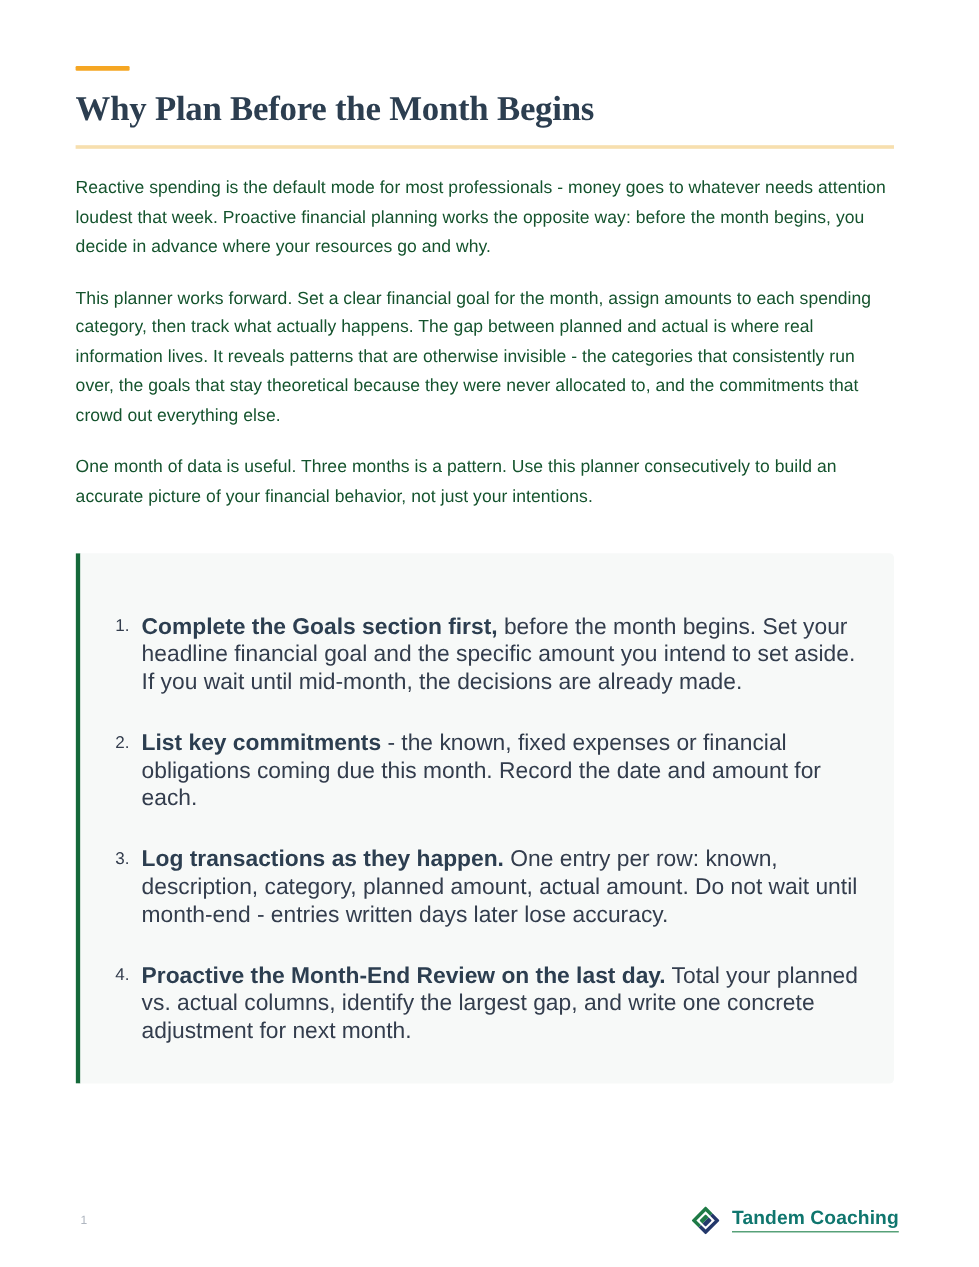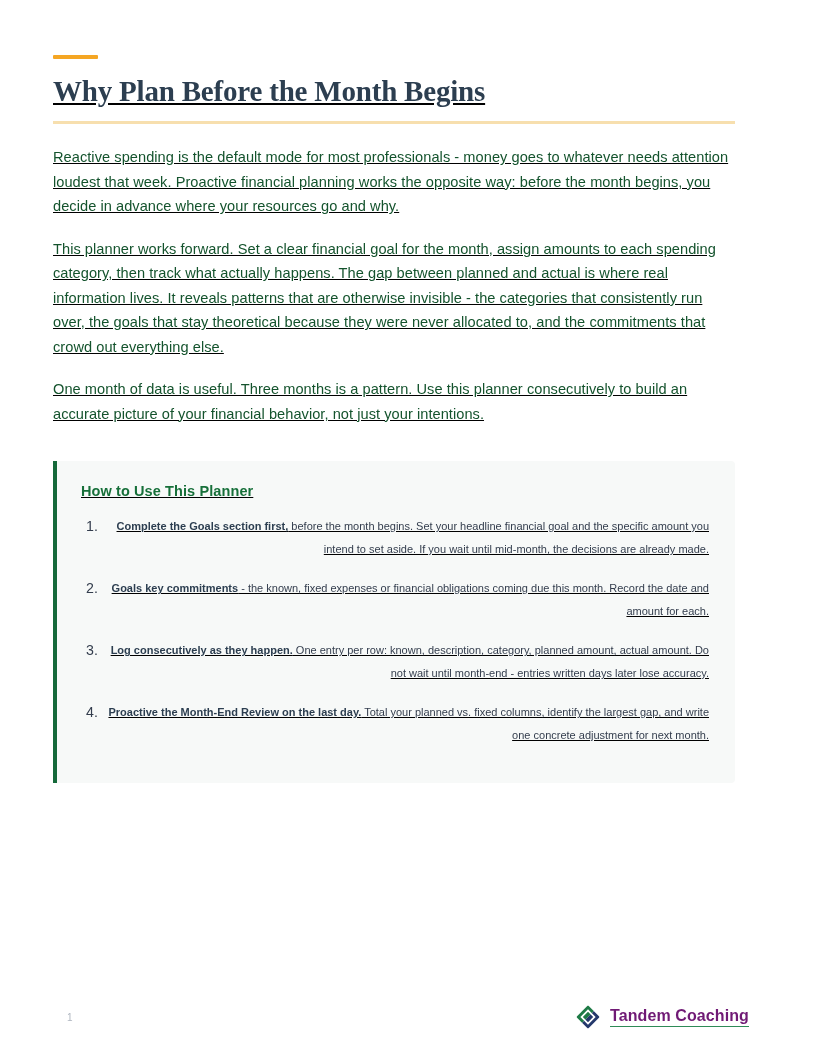--- a/index.html
+++ b/index.html
@@ -23,10 +23,9 @@
 
   .content {
     position: absolute;
-    left: 53px;
+    left: 63px;
     top: 0;
     width: 682px;
-    text-decoration: underline;
   }
 
   

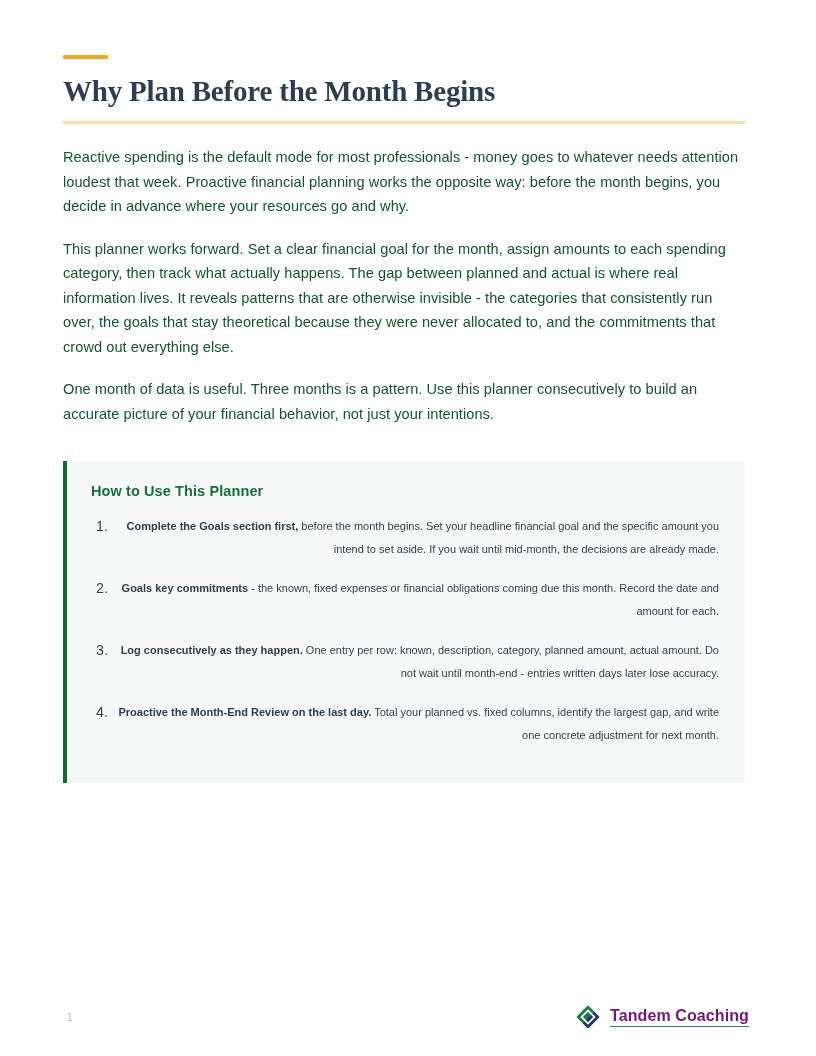--- a/index.html
+++ b/index.html
@@ -175,7 +175,6 @@
     </div>
 
     <div class="callout">
-      <div class="callout-heading">How to Use This Planner</div>
 
       <ol class="callout-list">
         <li class="callout-item">

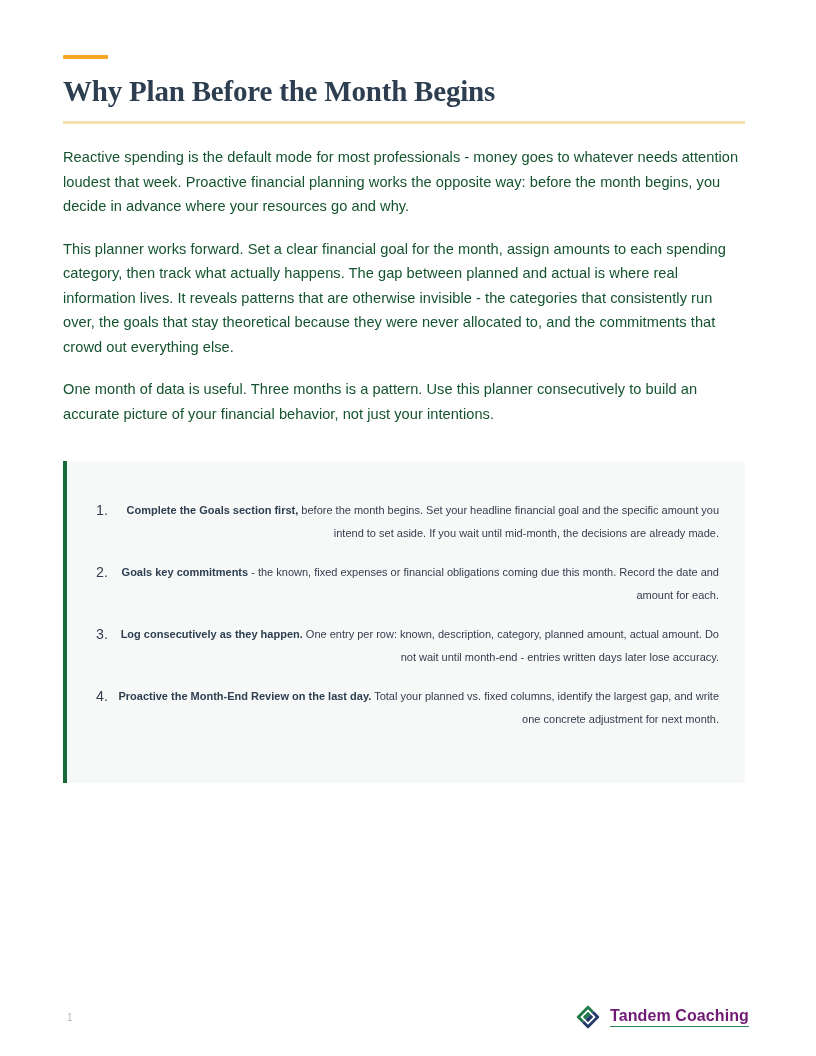--- a/index.html
+++ b/index.html
@@ -98,12 +98,11 @@
   .callout-item {
     position: relative;
     counter-increment: steps;
-    font-size: 11px;
+    font-size: 19px;
     line-height: 23px;
     color: #333D4D;
-    margin-top: 16px;
+    margin-top: 28px;
     padding-left: 2px;
-    text-align: right;
   }
   .callout-item::before {
     content: counter(steps) ".";

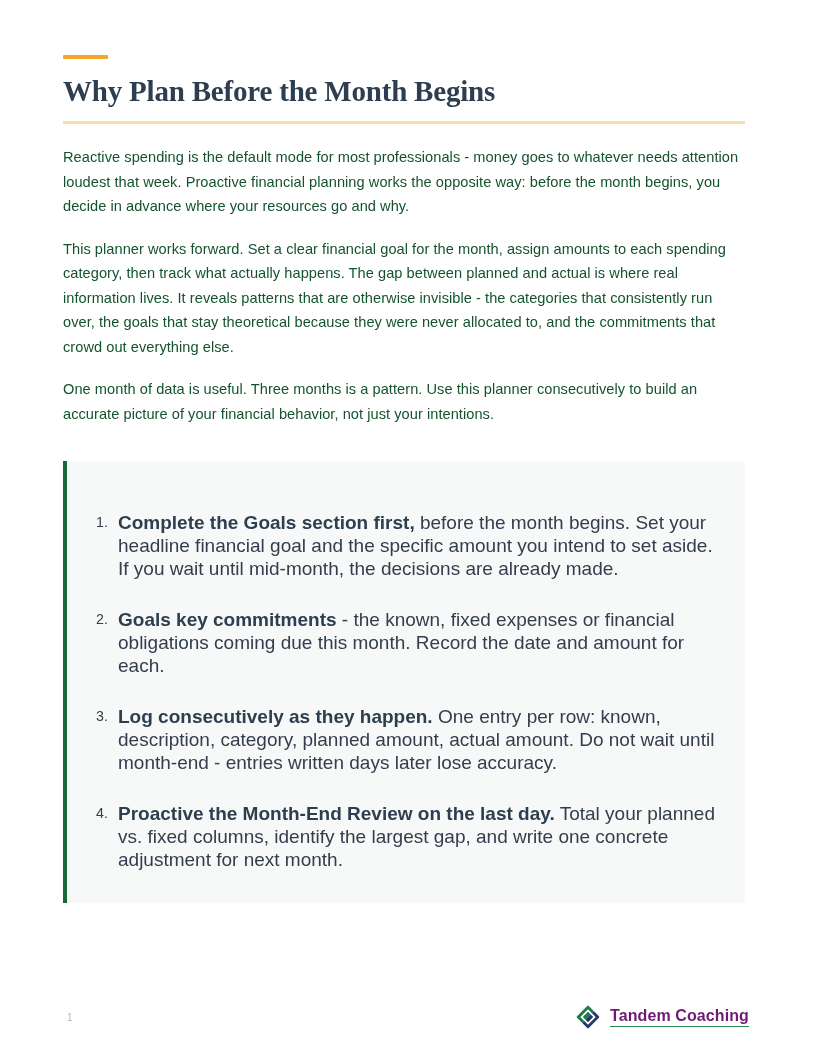--- a/index.html
+++ b/index.html
@@ -180,7 +180,7 @@
           <span class="lead">Complete the Goals section first,</span><span> before the month begins. Set your headline financial goal and the specific amount you intend to set aside. If you wait until mid-month, the decisions are already made.</span>
         </li>
         <li class="callout-item">
-          <span class="lead">Goals key commitments</span><span> - the known, fixed expenses or financial obligations coming due this month. Record the date and amount for each.</span>
+          <span class="lead">List key commitments</span><span> - the known, fixed expenses or financial obligations coming due this month. Record the date and amount for each.</span>
         </li>
         <li class="callout-item">
           <span class="lead">Log consecutively as they happen.</span><span> One entry per row: known, description, category, planned amount, actual amount. Do not wait until month-end - entries written days later lose accuracy.</span>

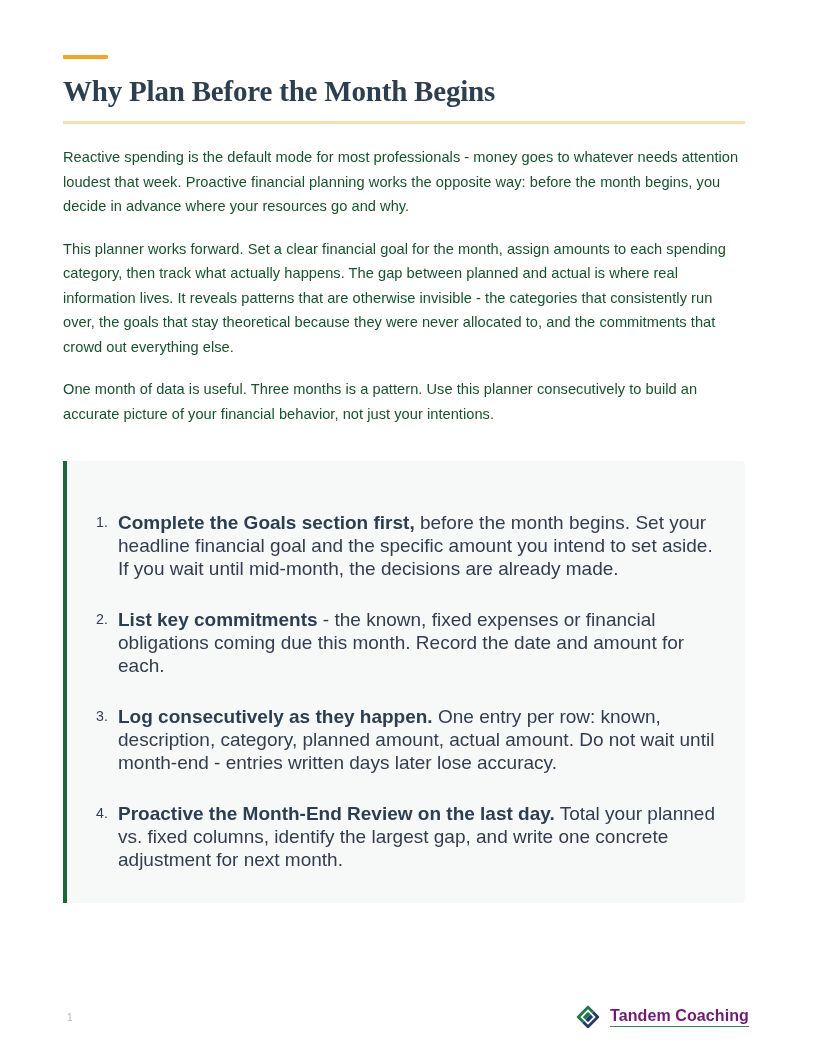--- a/index.html
+++ b/index.html
@@ -183,7 +183,7 @@
           <span class="lead">List key commitments</span><span> - the known, fixed expenses or financial obligations coming due this month. Record the date and amount for each.</span>
         </li>
         <li class="callout-item">
-          <span class="lead">Log consecutively as they happen.</span><span> One entry per row: known, description, category, planned amount, actual amount. Do not wait until month-end - entries written days later lose accuracy.</span>
+          <span class="lead">Log transactions as they happen.</span><span> One entry per row: known, description, category, planned amount, actual amount. Do not wait until month-end - entries written days later lose accuracy.</span>
         </li>
         <li class="callout-item">
           <span class="lead">Proactive the Month-End Review on the last day.</span><span> Total your planned vs. fixed columns, identify the largest gap, and write one concrete adjustment for next month.</span>

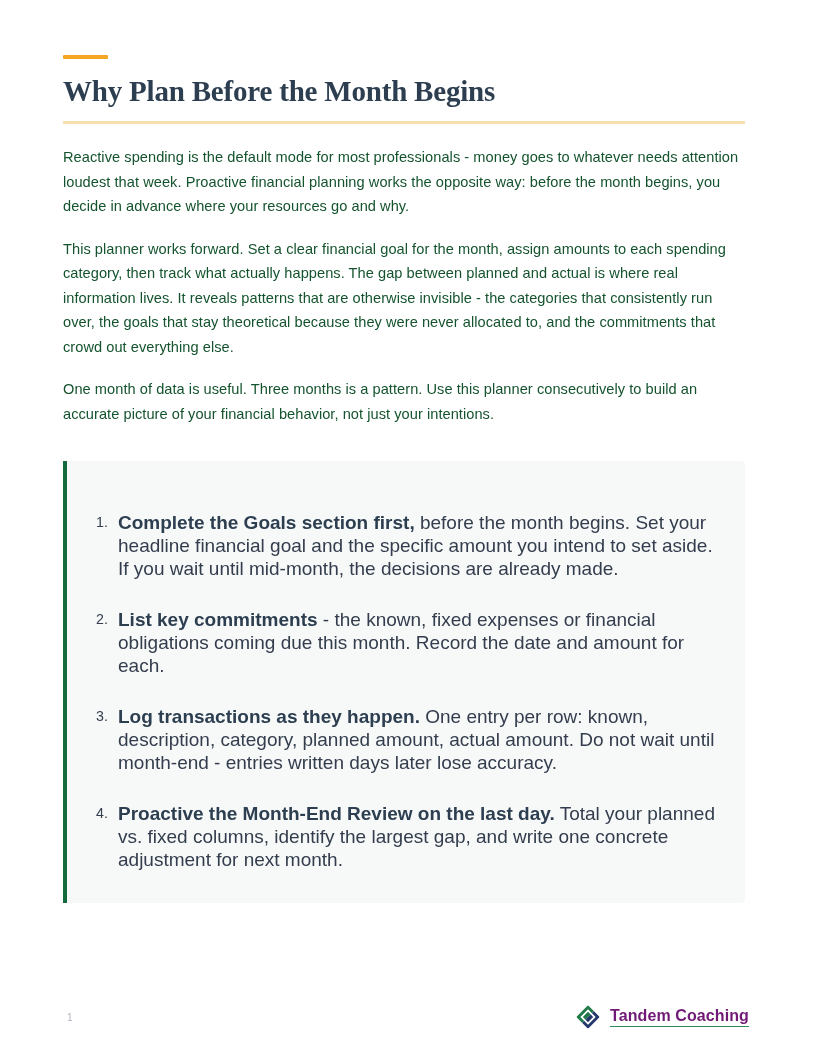--- a/index.html
+++ b/index.html
@@ -186,7 +186,7 @@
           <span class="lead">Log transactions as they happen.</span><span> One entry per row: known, description, category, planned amount, actual amount. Do not wait until month-end - entries written days later lose accuracy.</span>
         </li>
         <li class="callout-item">
-          <span class="lead">Proactive the Month-End Review on the last day.</span><span> Total your planned vs. fixed columns, identify the largest gap, and write one concrete adjustment for next month.</span>
+          <span class="lead">Proactive the Month-End Review on the last day.</span><span> Total your planned vs. actual columns, identify the largest gap, and write one concrete adjustment for next month.</span>
         </li>
       </ol>
     </div>

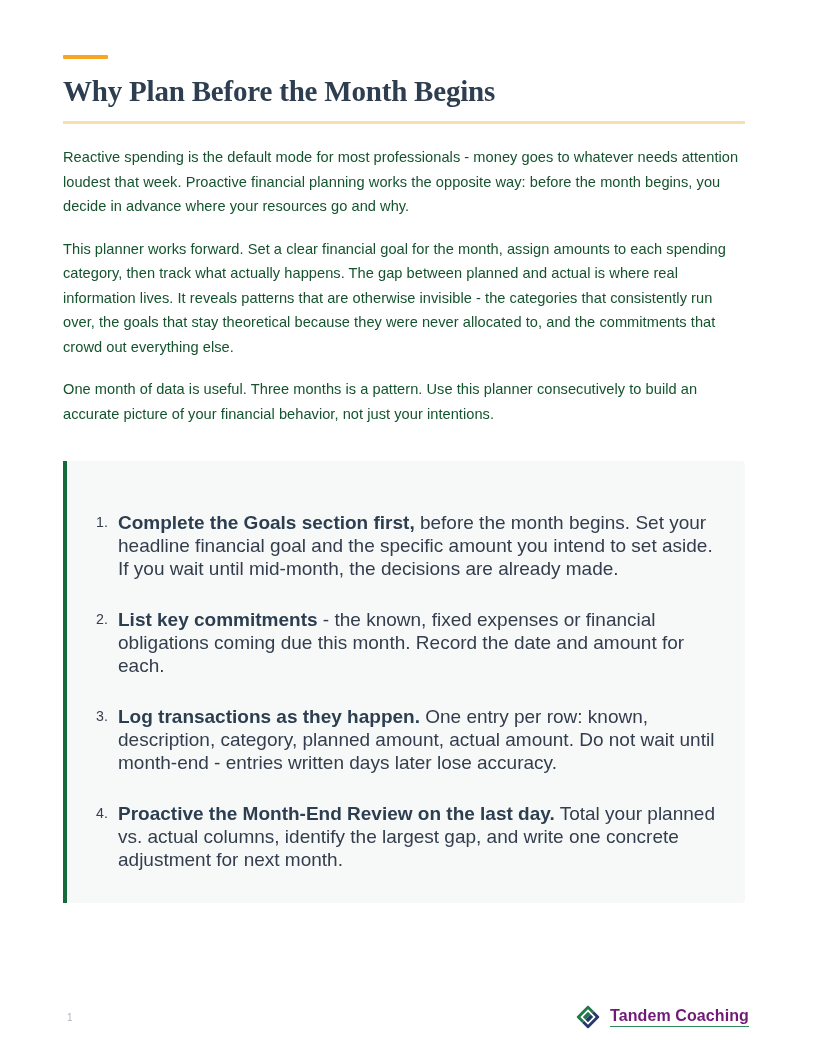--- a/index.html
+++ b/index.html
@@ -147,7 +147,7 @@
   .brand-name {
     font-size: 16px;
     font-weight: 600;
-    color: #701a75;
+    color: #0f766e;
     letter-spacing: 0.1px;
     border-bottom: 1.5px solid #2E8B57;
     padding-bottom: 1px;

